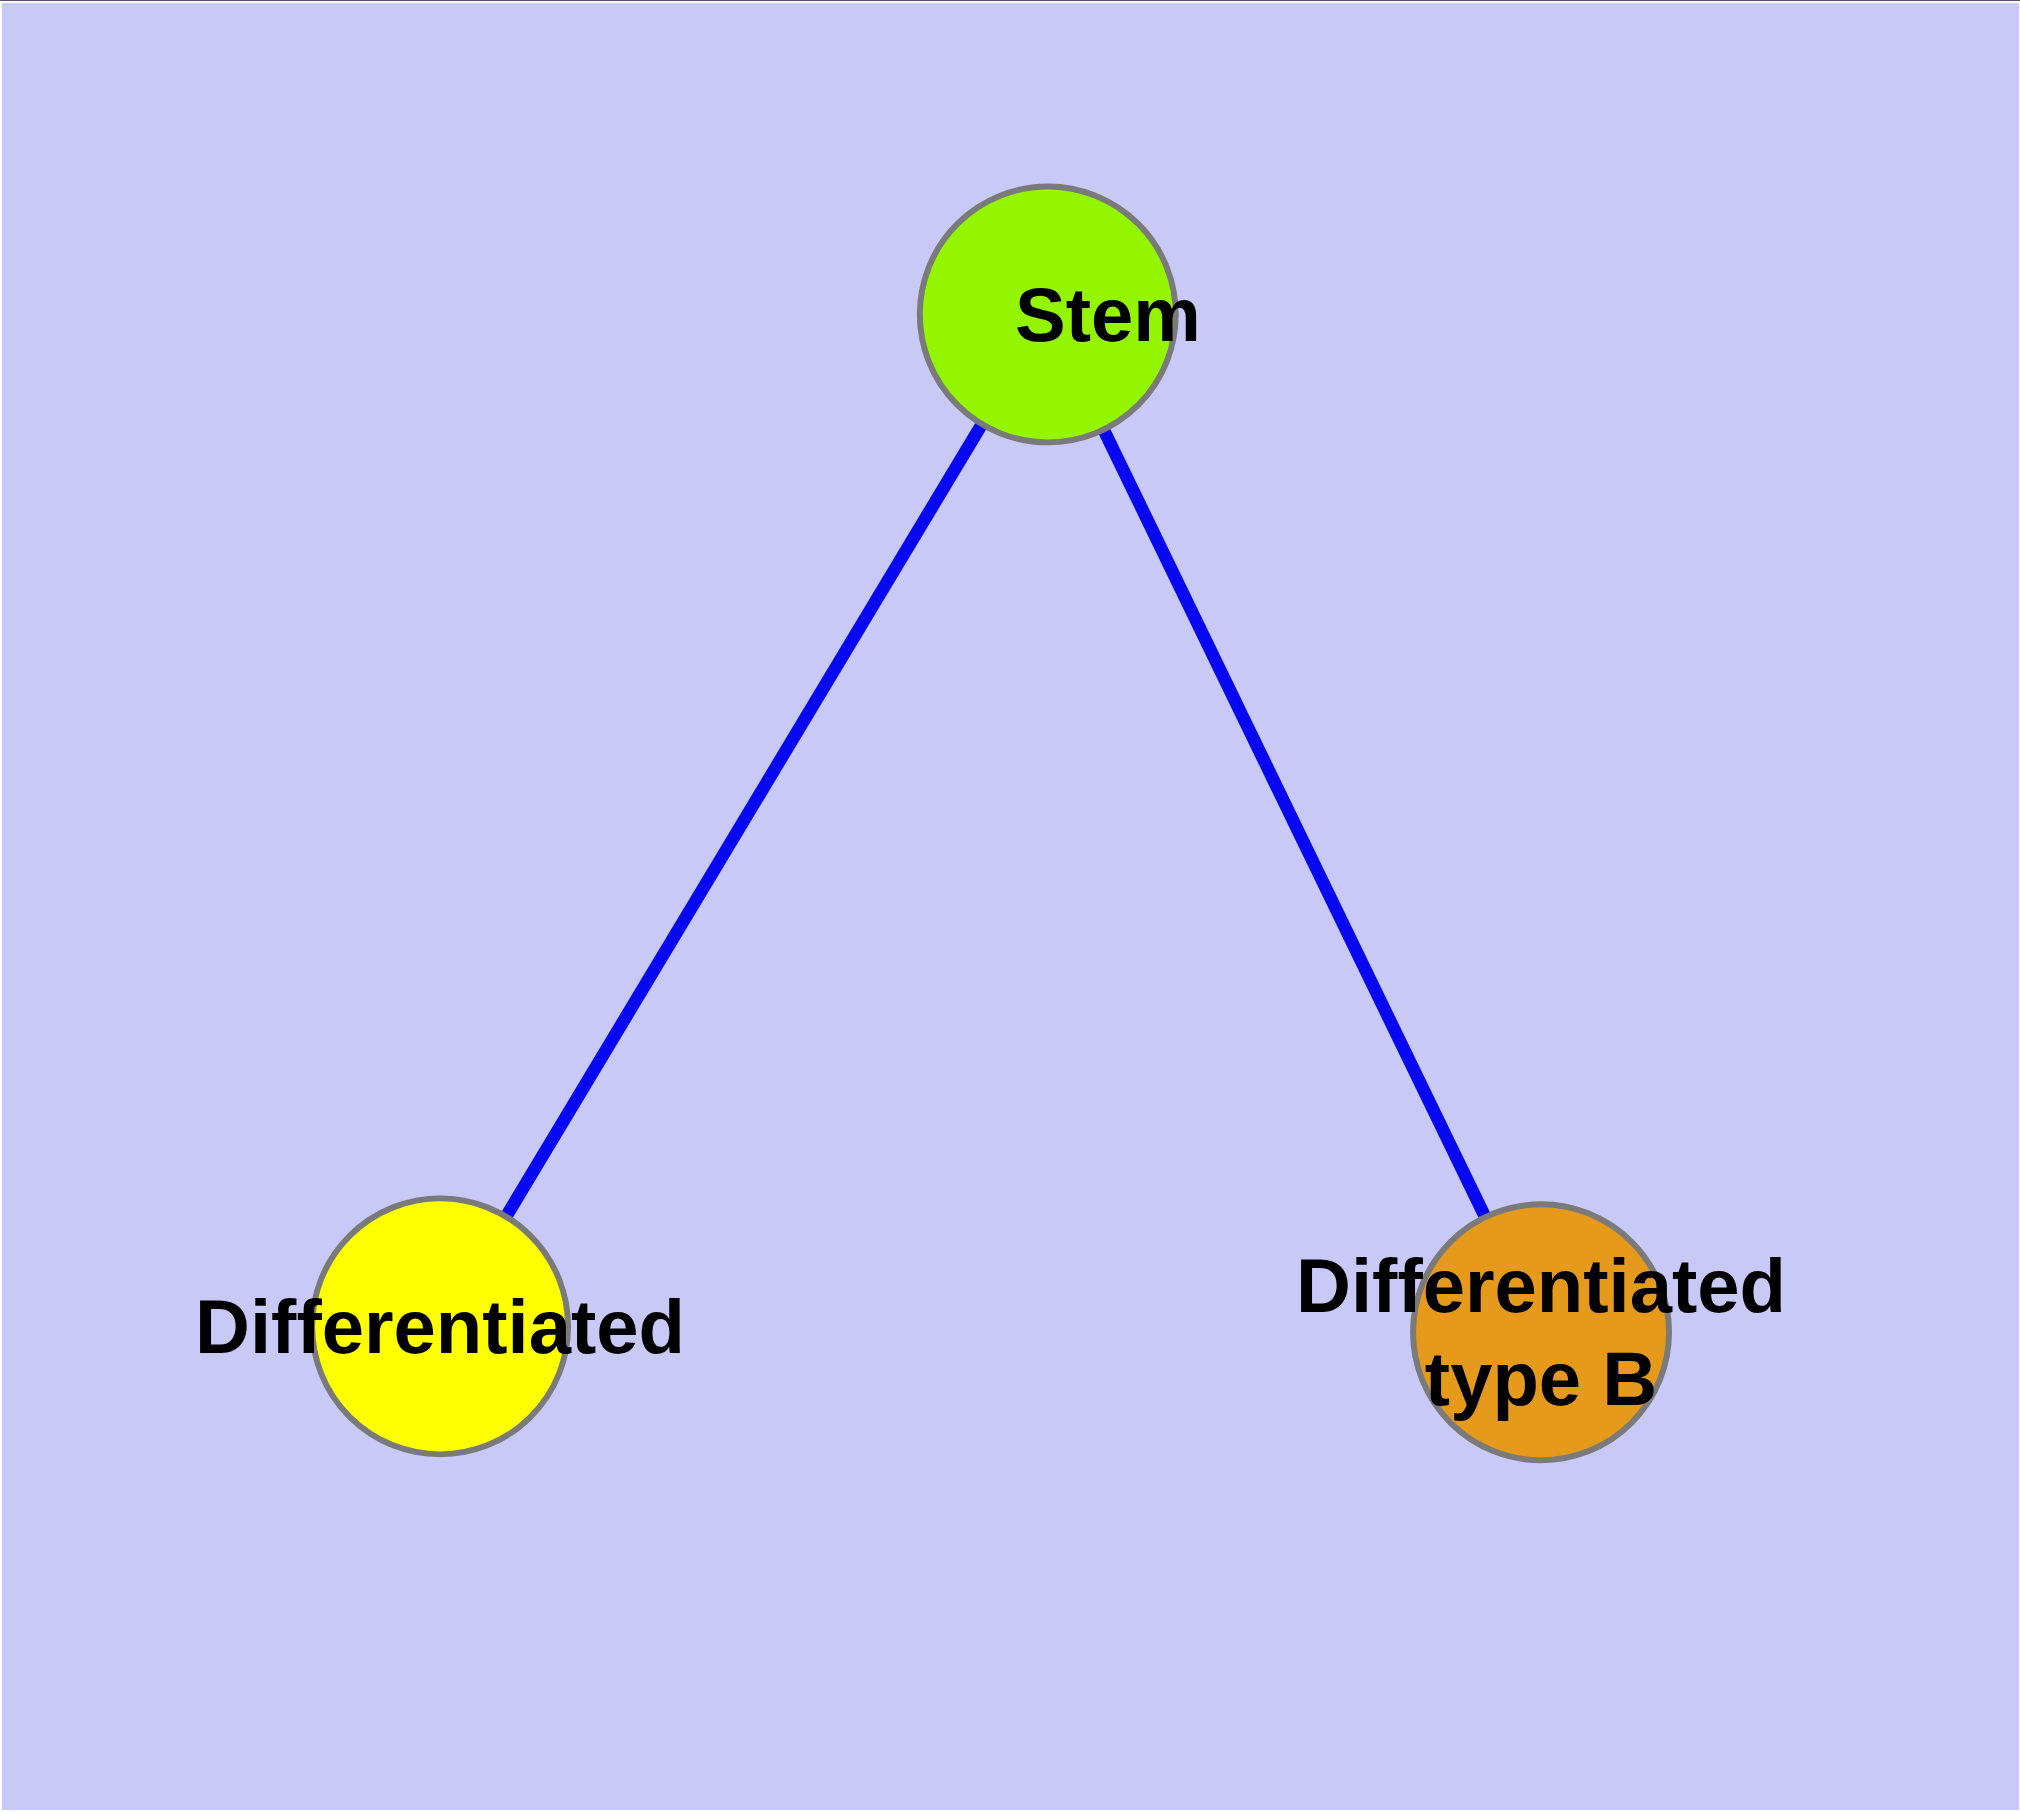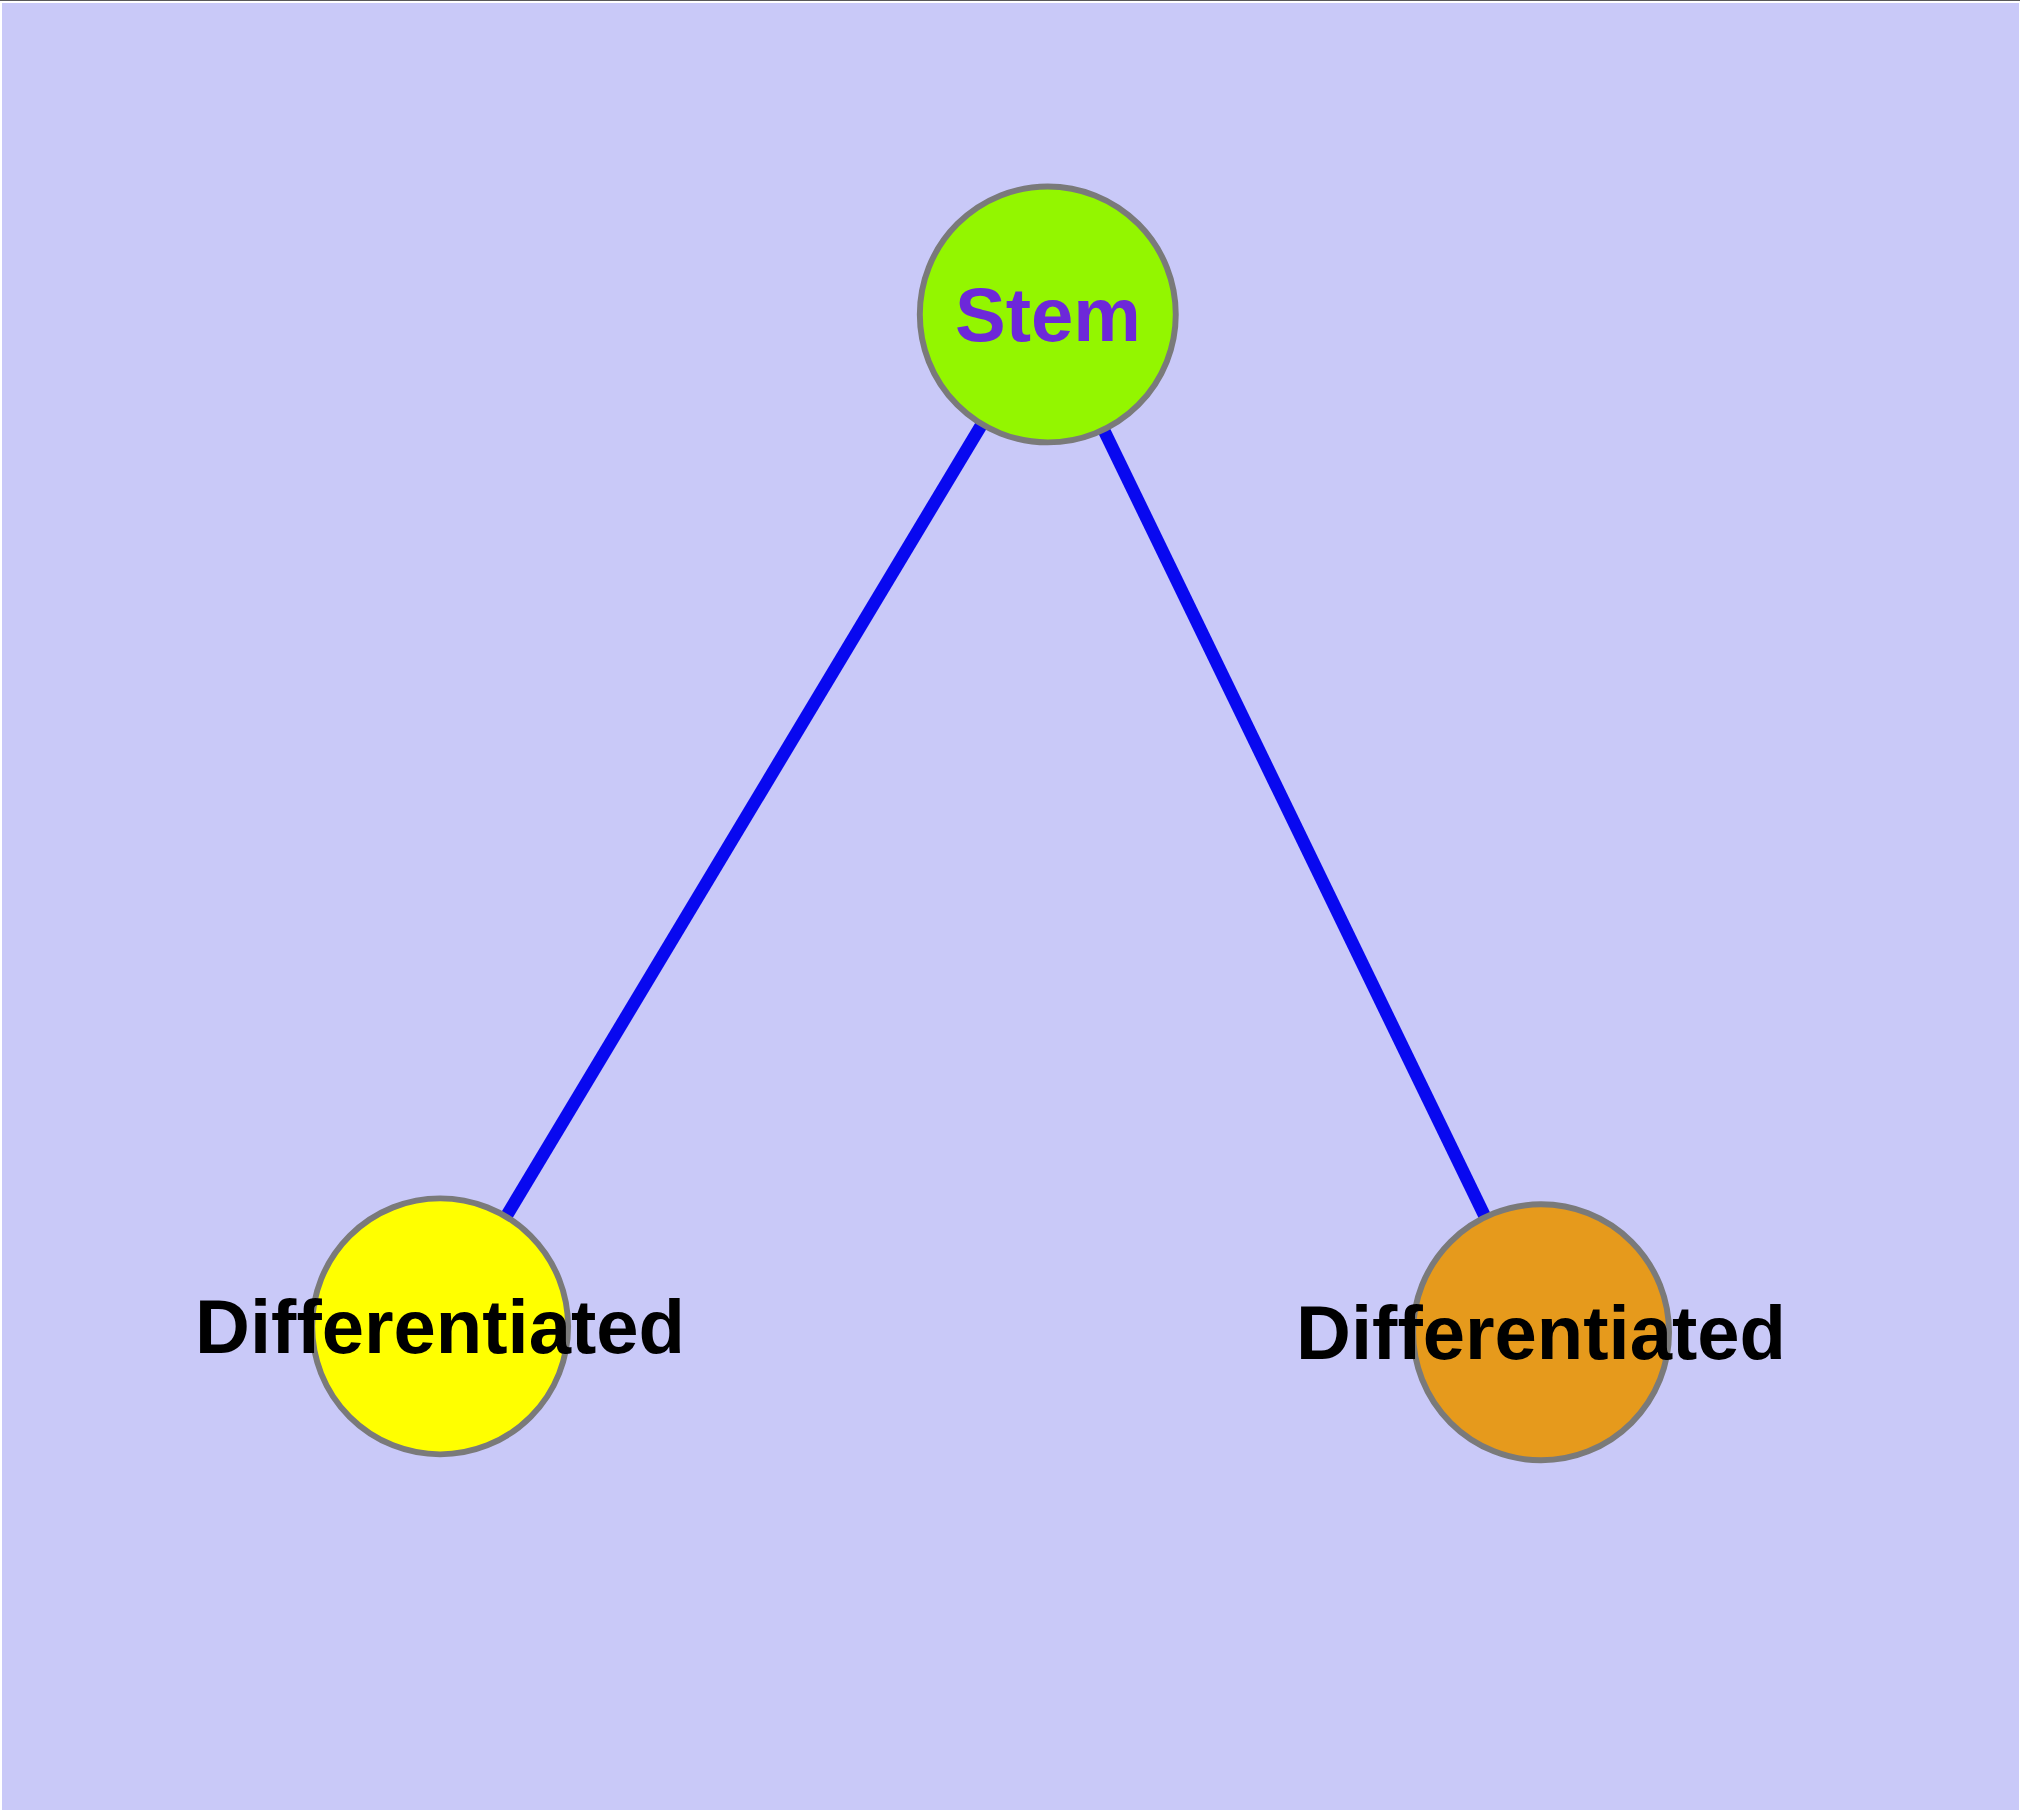--- a/index.html
+++ b/index.html
@@ -69,7 +69,7 @@
       </g>
   </svg>
   <div class="labels-layer" id="labels-layer">
-      <div class="node-label" style="left: 1048px; top: 314px; color: #6d28d9;">
+      <div class="node-label" style="left: 1108px; top: 314px; color: #000000;">
         <div>Stem</div>
       </div>
       <div class="node-label" style="left: 440px; top: 1326px; color: rgb(0, 0, 0);">

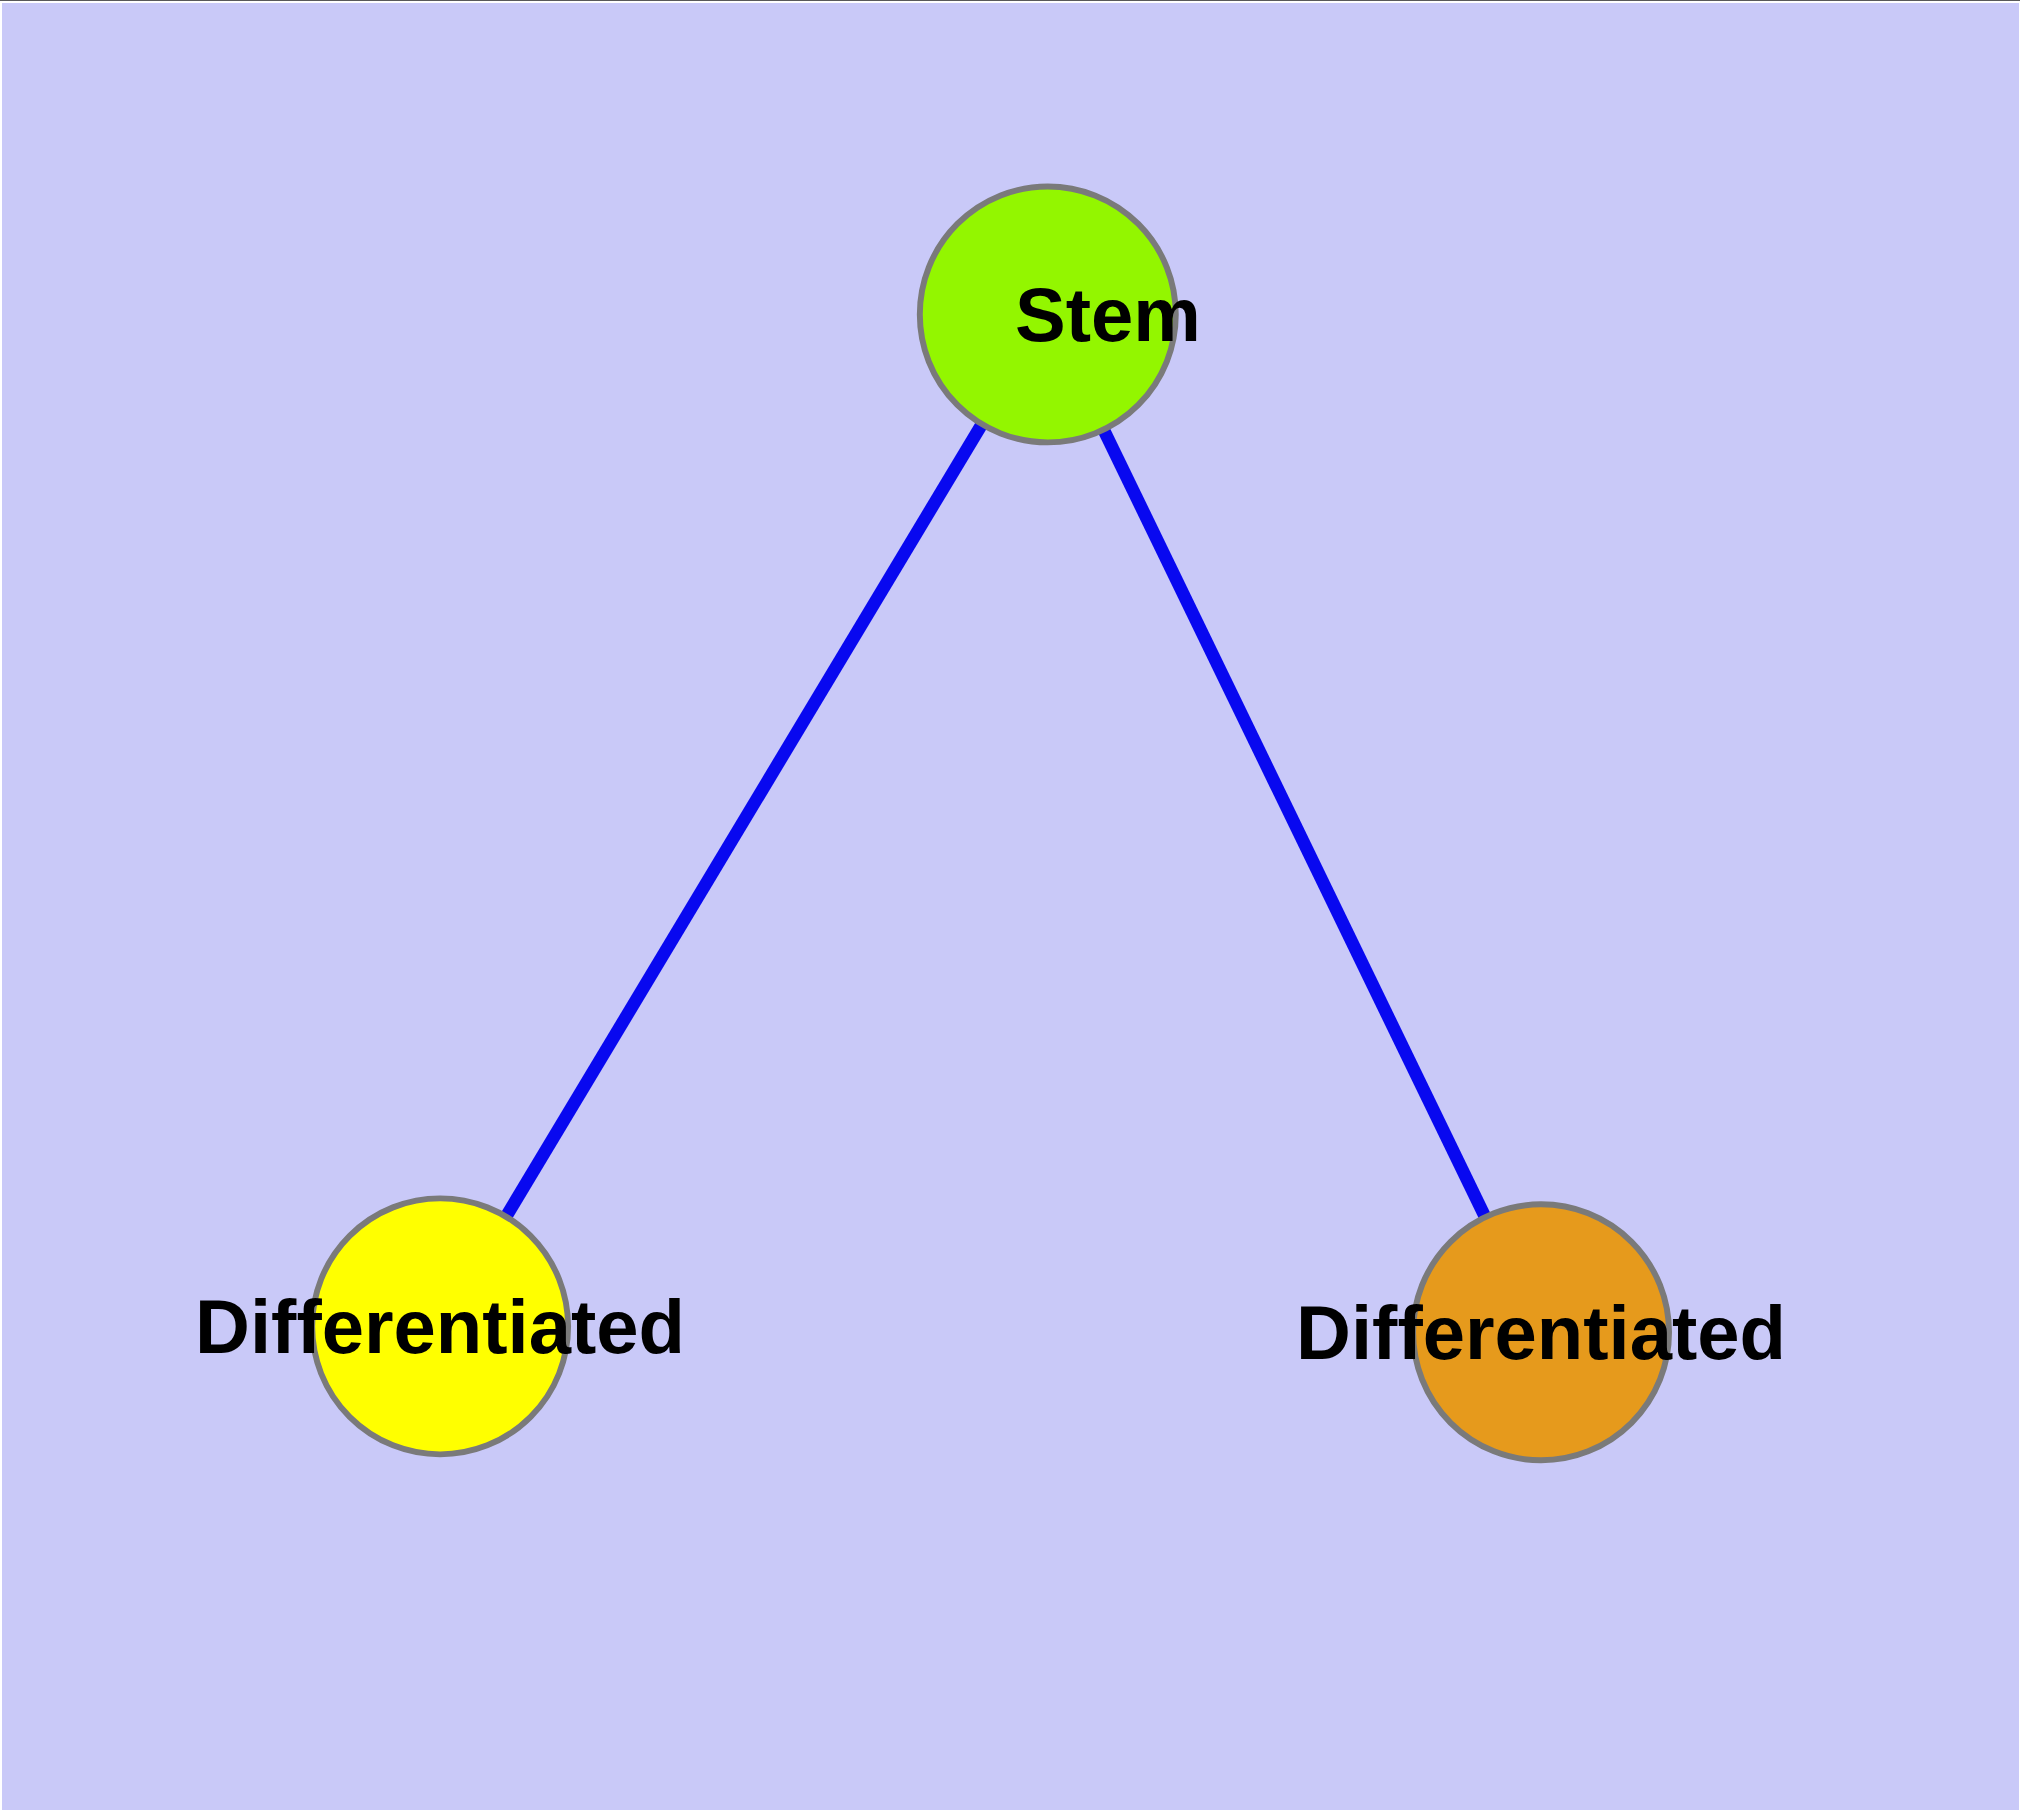--- a/index.html
+++ b/index.html
@@ -77,6 +77,7 @@
       </div>
       <div class="node-label" style="left: 1541px; top: 1332px; color: rgb(0, 0, 0);">
         <div>Differentiated</div>
+        <div>type B</div>
       </div>
     </div>
   <div class="top-line"></div>

